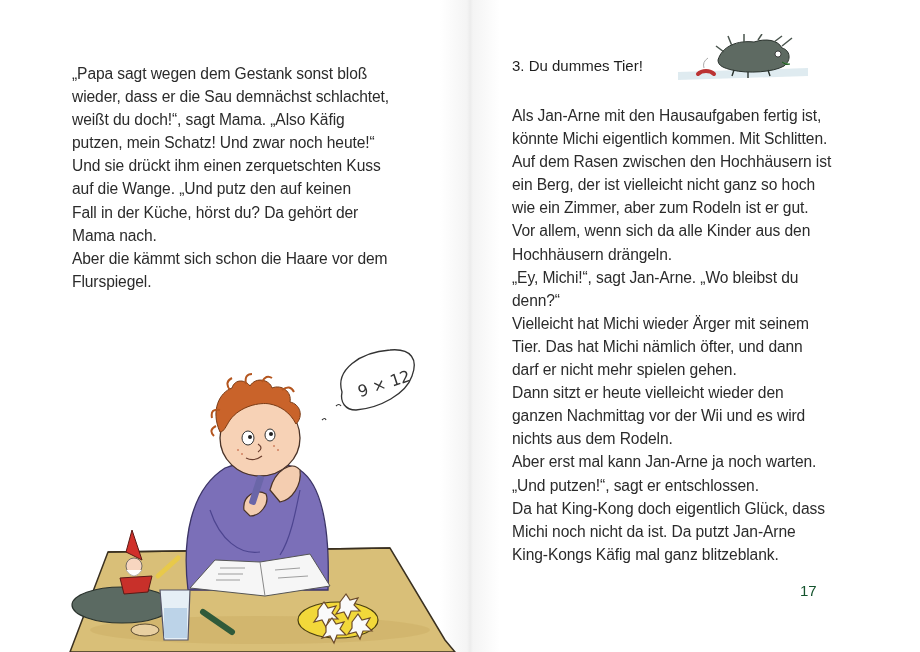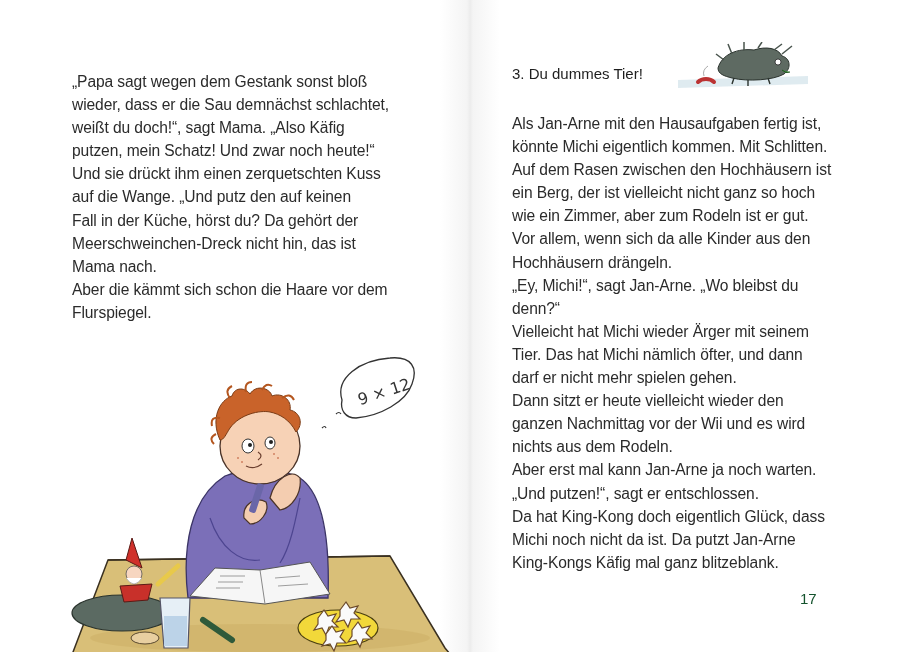--- a/index.html
+++ b/index.html
@@ -10,7 +10,7 @@
     .gutter { position: absolute; left: 440px; top: 0; width: 60px; height: 652px;
       background: linear-gradient(to right, #ffffff 0%, #f4f4f4 45%, #ececec 50%, #f4f4f4 55%, #ffffff 100%); }
 
-    .page { position: absolute; top: 8px; height: 615px; }
+    .page { position: absolute; top: 0; height: 615px; }
     .page-left { left: 0; width: 460px; }
     .page-right { left: 460px; width: 460px; }
 

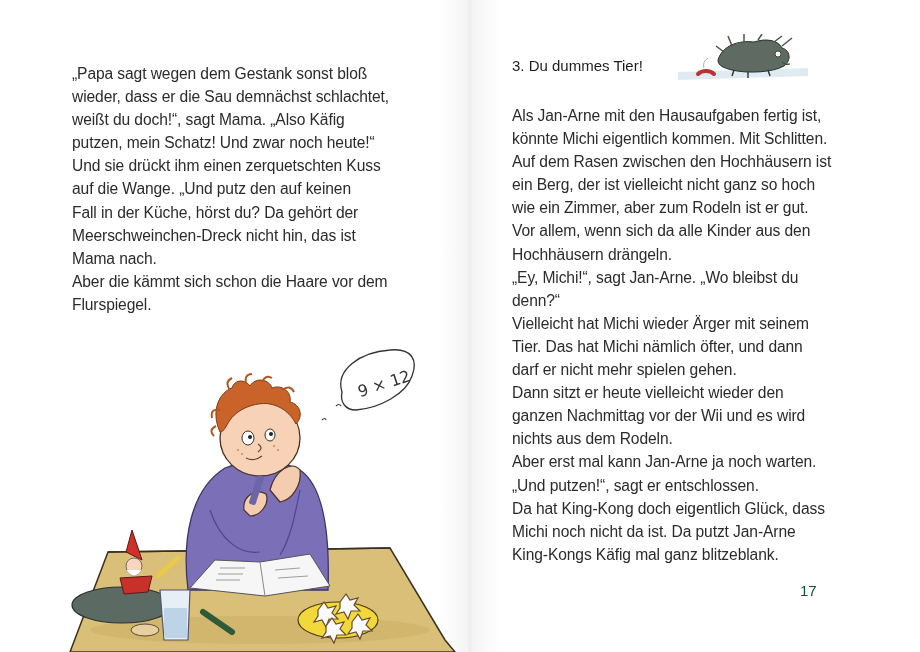--- a/index.html
+++ b/index.html
@@ -40,7 +40,6 @@
       <p>Und sie drückt ihm einen zerquetschten Kuss</p>
       <p>auf die Wange. „Und putz den auf keinen</p>
       <p>Fall in der Küche, hörst du? Da gehört der</p>
-      <p>Meerschweinchen-Dreck nicht hin, das ist</p>
       <p>Mama nach.</p>
       <p>Aber die kämmt sich schon die Haare vor dem</p>
       <p>Flurspiegel.</p>

